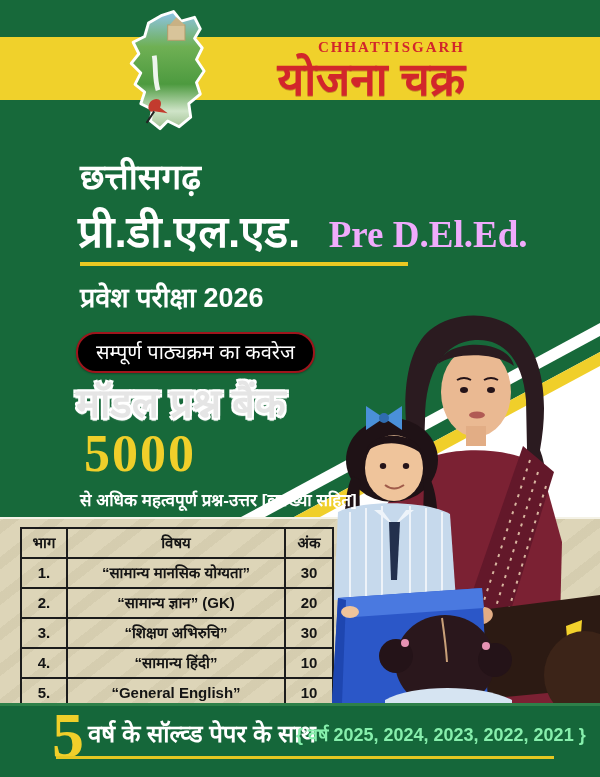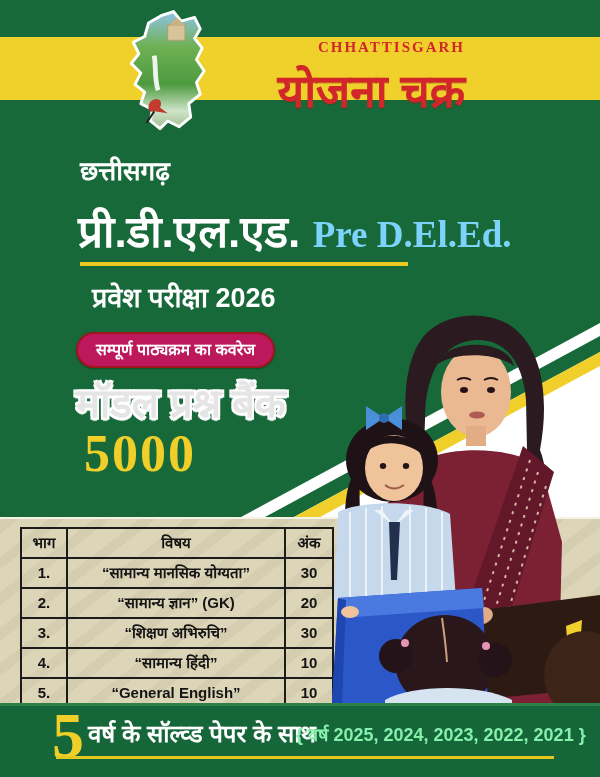--- a/index.html
+++ b/index.html
@@ -17,7 +17,7 @@
     letter-spacing:2px;color:#d2262b;line-height:1;
   }
   .brand-main{
-    font-weight:bold;font-size:46px;color:#d2262b;line-height:1.05;margin-top:12px;
+    font-weight:bold;font-size:46px;color:#d2262b;line-height:1.05;margin-top:0px;
     text-shadow:0 1px 0 rgba(120,20,20,.35);
   }
   .map-logo{position:absolute;left:112px;top:8px;width:96px;height:128px;z-index:4;}

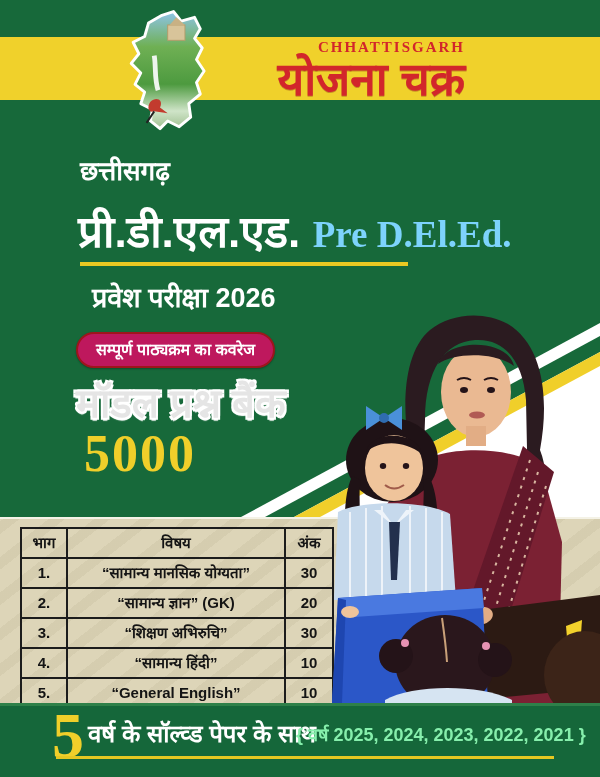--- a/index.html
+++ b/index.html
@@ -23,7 +23,7 @@
   .map-logo{position:absolute;left:112px;top:8px;width:96px;height:128px;z-index:4;}
   
   .main{position:absolute;left:0;top:0;width:600px;height:777px;z-index:6;pointer-events:none;}
-  .state-label{position:absolute;left:80px;top:152px;font-size:26px;font-weight:bold;color:#ffffff;}
+  .state-label{position:absolute;left:80px;top:152px;font-size:35px;font-weight:bold;color:#ffffff;}
   .course-line{position:absolute;left:78px;top:200px;white-space:nowrap;}
   .course-hindi{font-size:44px;font-weight:bold;color:#ffffff;text-align:right;}
   .course-english{font-family:"Liberation Serif", serif;font-size:37px;font-weight:bold;color:#7dd3fc;margin-left:8px;}

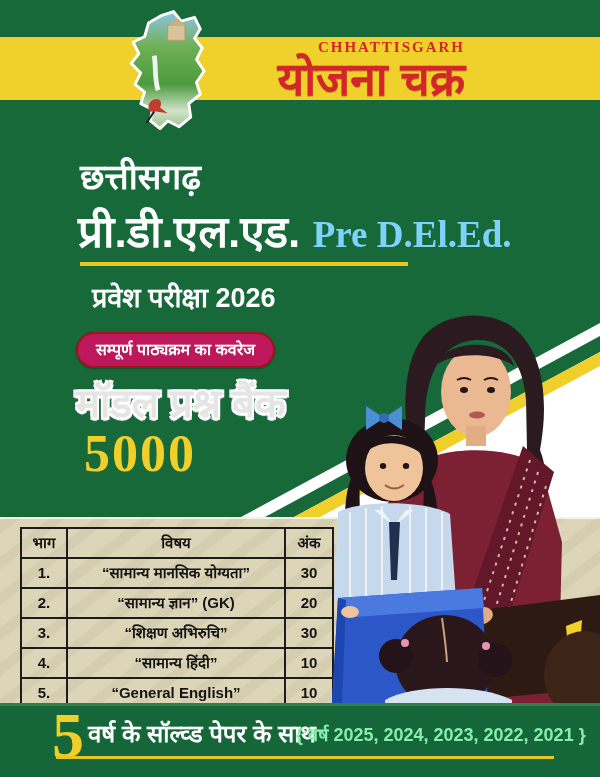--- a/index.html
+++ b/index.html
@@ -26,7 +26,7 @@
   .state-label{position:absolute;left:80px;top:152px;font-size:35px;font-weight:bold;color:#ffffff;}
   .course-line{position:absolute;left:78px;top:200px;white-space:nowrap;}
   .course-hindi{font-size:44px;font-weight:bold;color:#ffffff;text-align:right;}
-  .course-english{font-family:"Liberation Serif", serif;font-size:37px;font-weight:bold;color:#7dd3fc;margin-left:8px;}
+  .course-english{font-family:"Liberation Serif", serif;font-size:37px;font-weight:bold;color:#f0abfc;margin-left:24px;}
   .course-underline{position:absolute;left:80px;top:262px;width:328px;height:4px;background:#e9c922;}
   .exam-line{position:absolute;left:80px;top:278px;font-size:27px;font-weight:bold;color:#ffffff;margin-left:12px;}
   .coverage-pill{

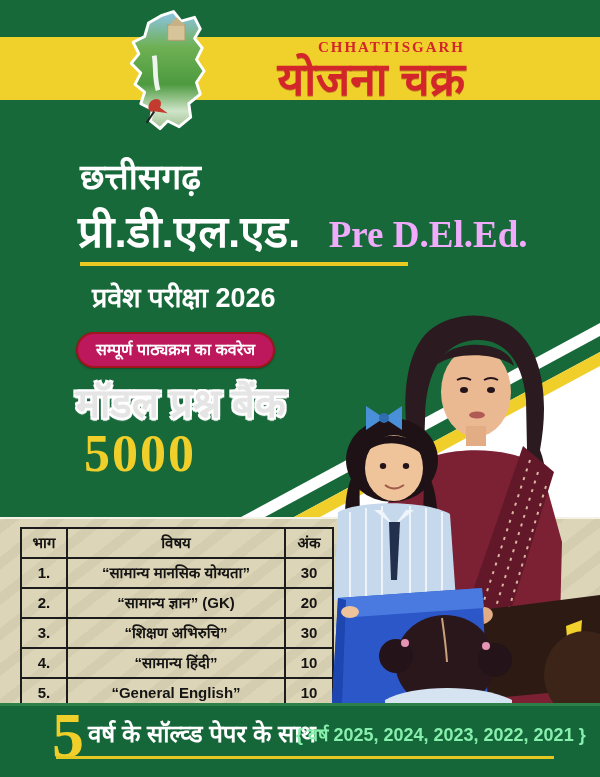--- a/index.html
+++ b/index.html
@@ -28,7 +28,7 @@
   .course-hindi{font-size:44px;font-weight:bold;color:#ffffff;text-align:right;}
   .course-english{font-family:"Liberation Serif", serif;font-size:37px;font-weight:bold;color:#f0abfc;margin-left:24px;}
   .course-underline{position:absolute;left:80px;top:262px;width:328px;height:4px;background:#e9c922;}
-  .exam-line{position:absolute;left:80px;top:278px;font-size:27px;font-weight:bold;color:#ffffff;margin-left:12px;}
+  .exam-line{position:absolute;left:80px;top:278px;font-size:27px;font-weight:bold;color:#ffffff;}
   .coverage-pill{
     position:absolute;left:76px;top:332px;
     background:#be185d;border:2px solid #9e151c;border-radius:20px;

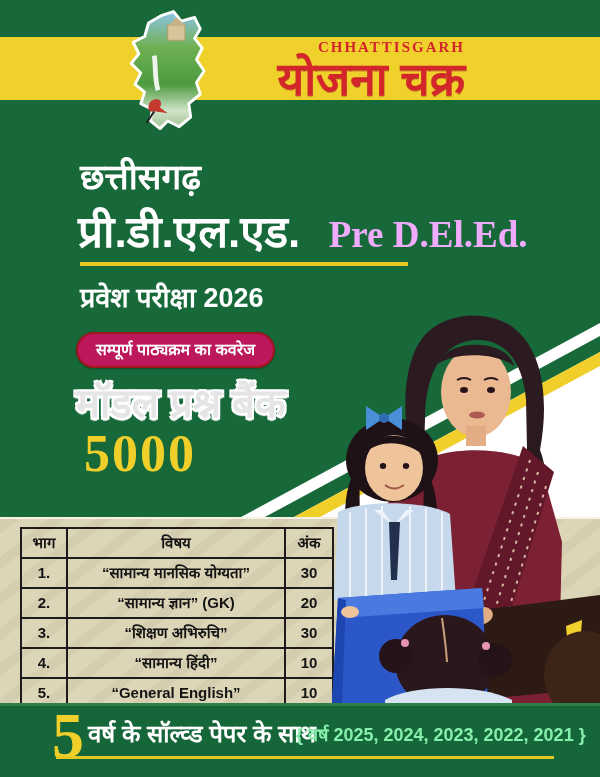--- a/index.html
+++ b/index.html
@@ -31,9 +31,9 @@
   .exam-line{position:absolute;left:80px;top:278px;font-size:27px;font-weight:bold;color:#ffffff;}
   .coverage-pill{
     position:absolute;left:76px;top:332px;
-    background:#be185d;border:2px solid #9e151c;border-radius:20px;
+    background:#000000;border:2px solid #9e151c;border-radius:20px;
     padding:4px 18px 6px 18px;
-    font-size:16px;font-weight:bold;color:#ffffff;white-space:nowrap;
+    font-size:20px;font-weight:normal;color:#ffffff;white-space:nowrap;
     box-shadow:0 1px 2px rgba(0,0,0,.3);
   }
   .model-bank{

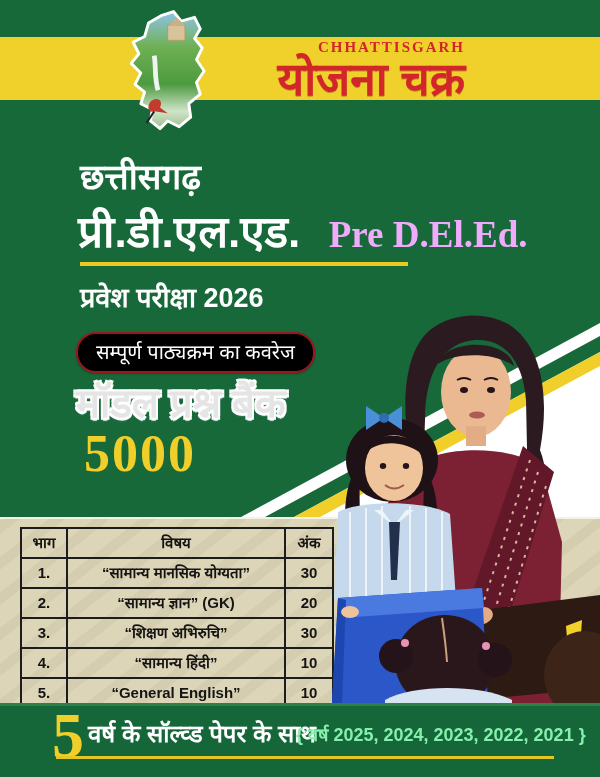--- a/index.html
+++ b/index.html
@@ -239,6 +239,7 @@
     <div class="coverage-pill">सम्पूर्ण पाठ्यक्रम का कवरेज</div>
     <div class="model-bank">मॉडल प्रश्न बैंक</div>
     <div class="big-count">5000</div>
+    <div class="count-subtitle">से अधिक महत्वपूर्ण प्रश्न-उत्तर [व्याख्या सहित]</div>
   </div>
 
   <div class="footer-banner">

